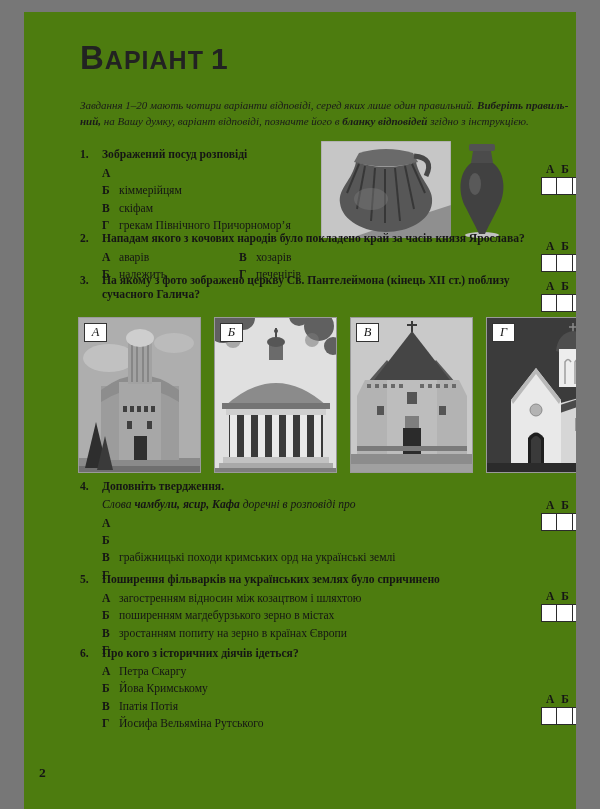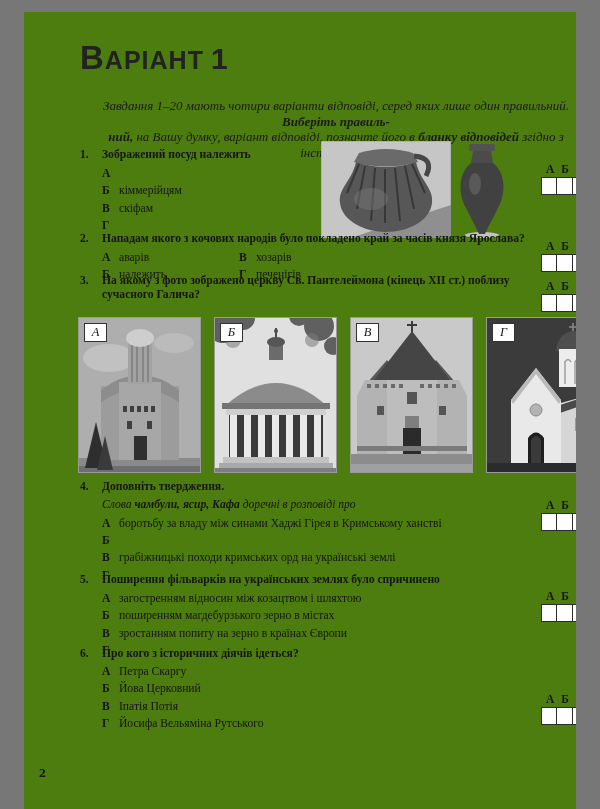--- a/index.html
+++ b/index.html
@@ -20,7 +20,7 @@
   
   .intro{
     position:absolute; left:56px; top:86px; width:512px;
-    font-style:italic; font-size:13px; line-height:15.5px; color:#1a1a1a;text-align:center;
+    font-style:italic; font-size:11px; line-height:15.5px; color:#1a1a1a;
   }
   .b{font-weight:700;}
   

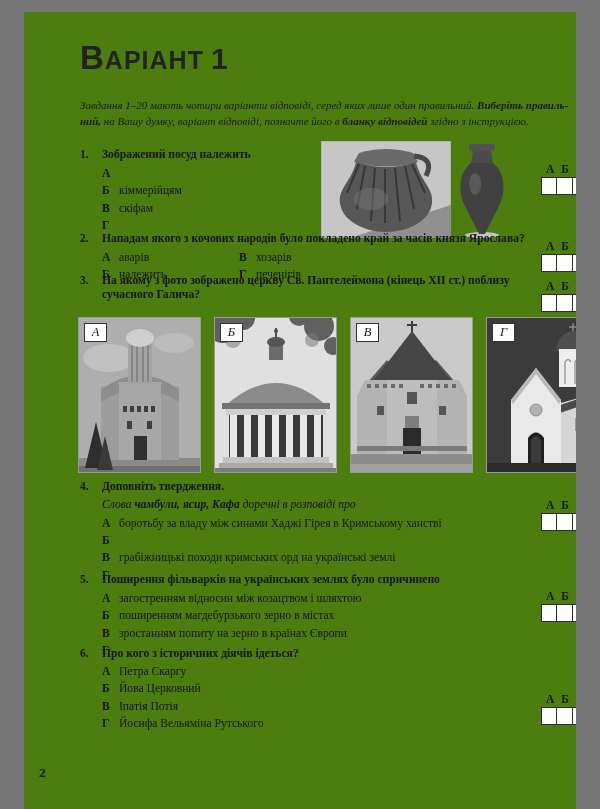--- a/index.html
+++ b/index.html
@@ -72,7 +72,7 @@
   <div class="q" style="top:136px; width:250px;">
     <div class="q-head">
       <span class="q-num">1.</span>
-      <span class="q-stem">Зображений посуд належить</span>
+      <span class="q-stem">Зображений посуд розповіді</span>
     </div>
     <div class="opts">
       <div class="opt">

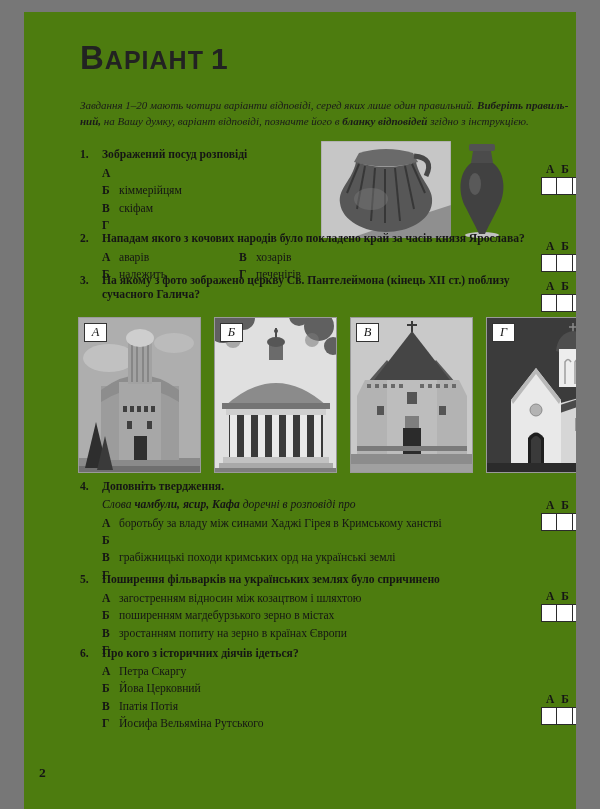--- a/index.html
+++ b/index.html
@@ -88,6 +88,7 @@
         </div>
       <div class="opt">
           <span class="L">Г</span>
+          <span>грекам Північного Причорномор’я</span>
         </div>
     </div>
   </div>

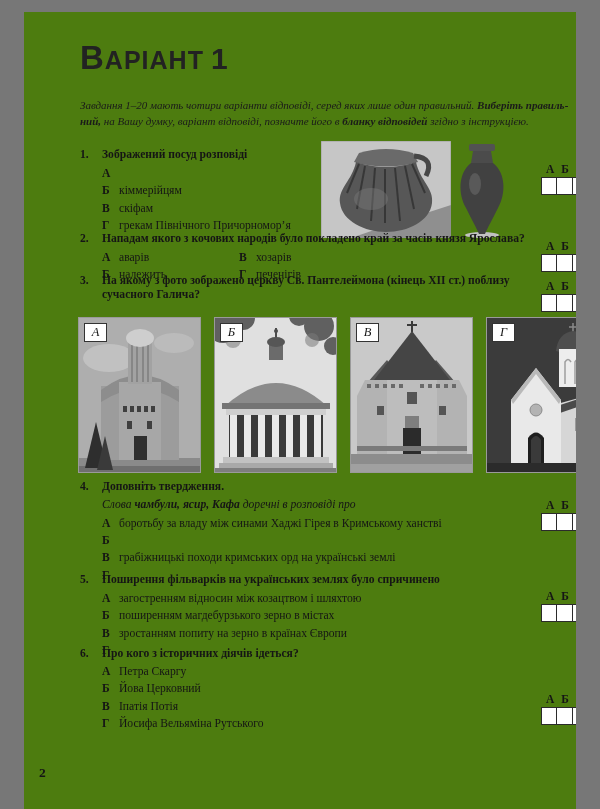--- a/index.html
+++ b/index.html
@@ -344,7 +344,6 @@
     <div class="opts" style="margin-top:2px;">
       <div class="opt">
           <span class="L">А</span>
-          <span>боротьбу за владу між синами Хаджі Гірея в Кримському ханстві</span>
         </div>
       <div class="opt">
           <span class="L">Б</span>

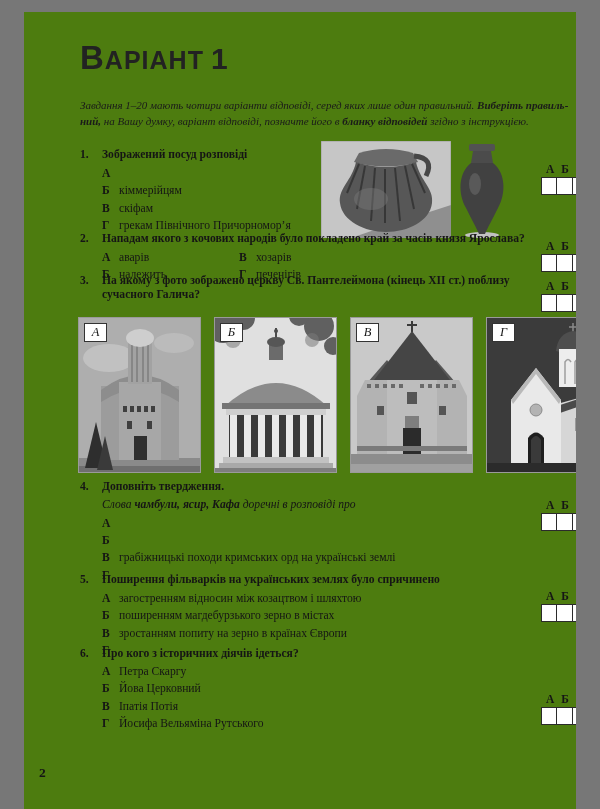--- a/index.html
+++ b/index.html
@@ -424,7 +424,7 @@
         </div>
       <div class="opt">
           <span class="L">Б</span>
-          <span>Йова Церковний</span>
+          <span>Йова Кримському</span>
         </div>
       <div class="opt">
           <span class="L">В</span>

